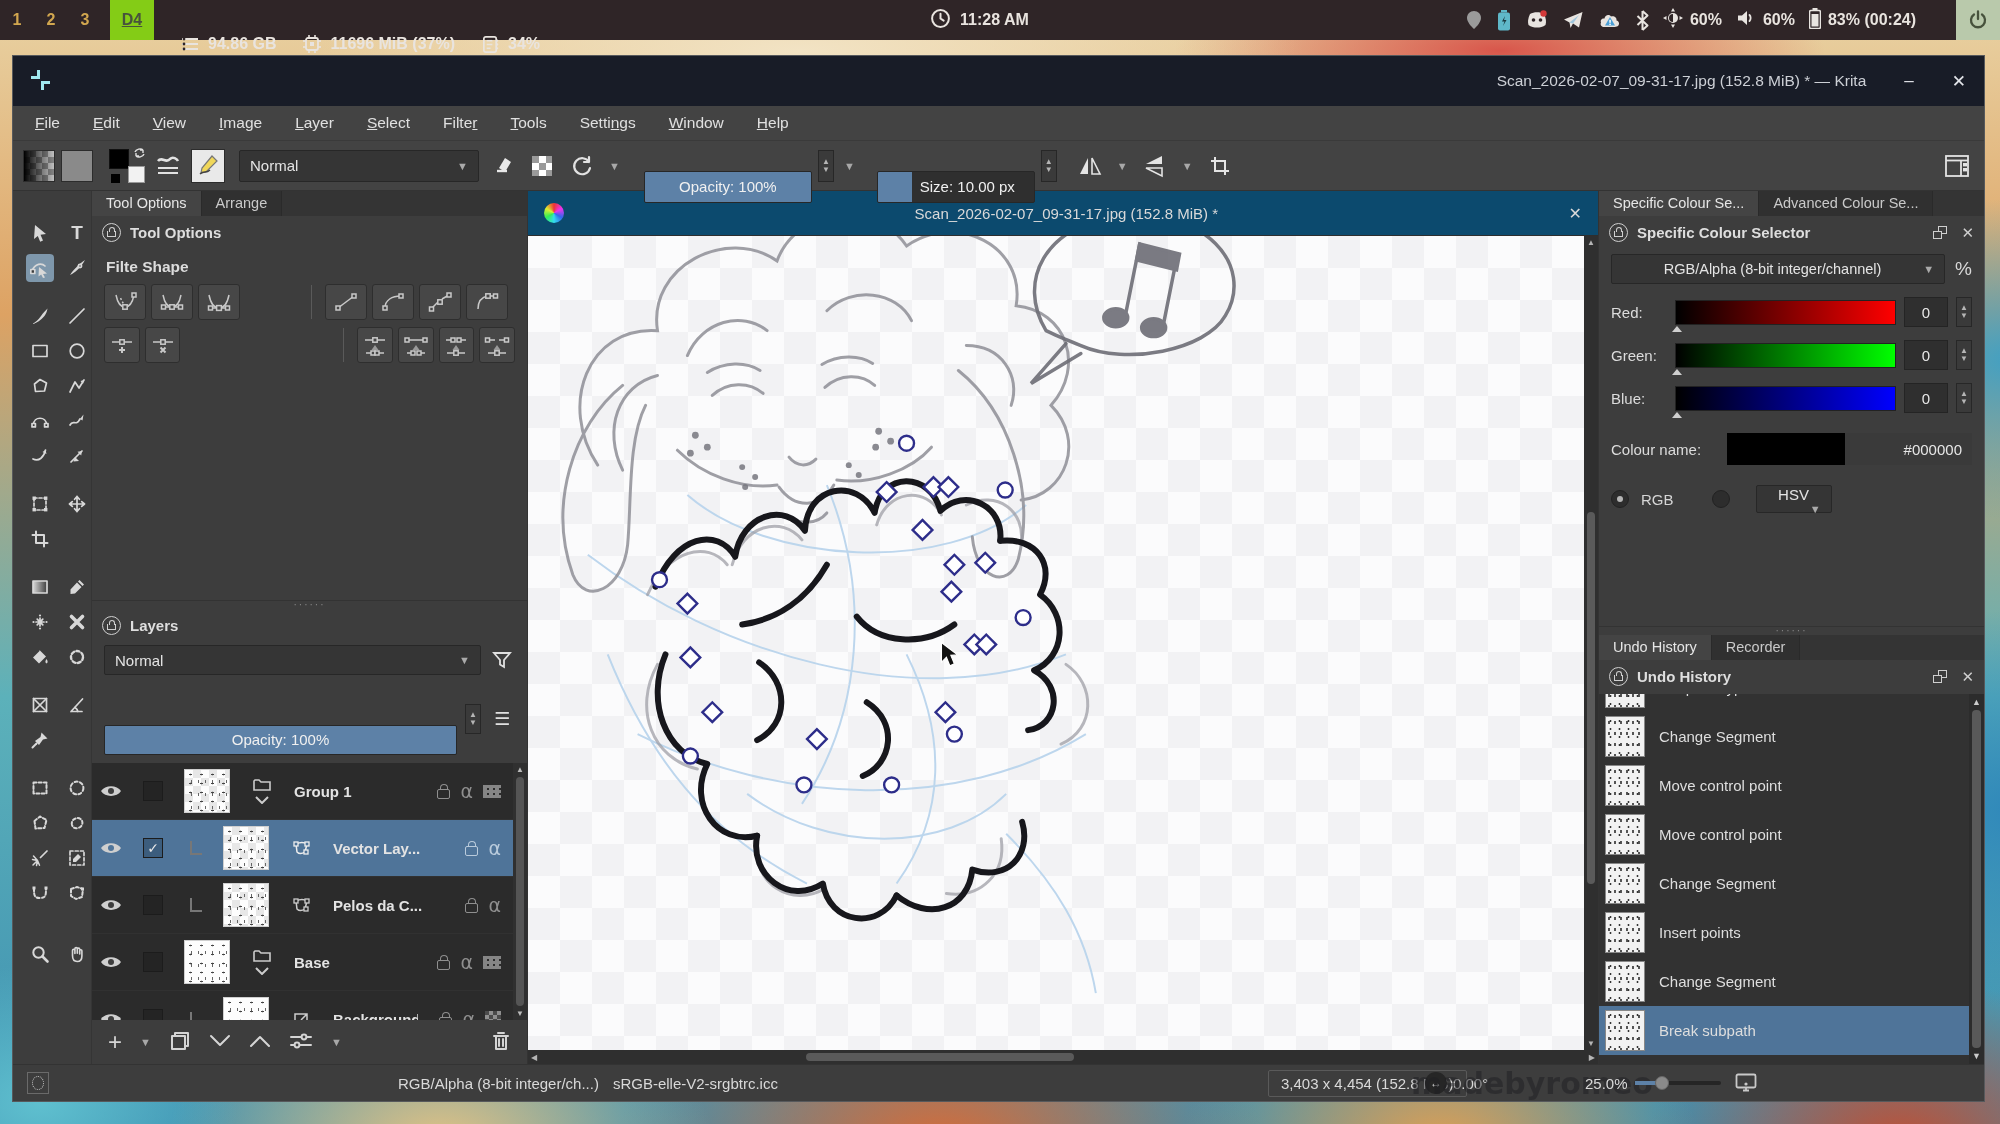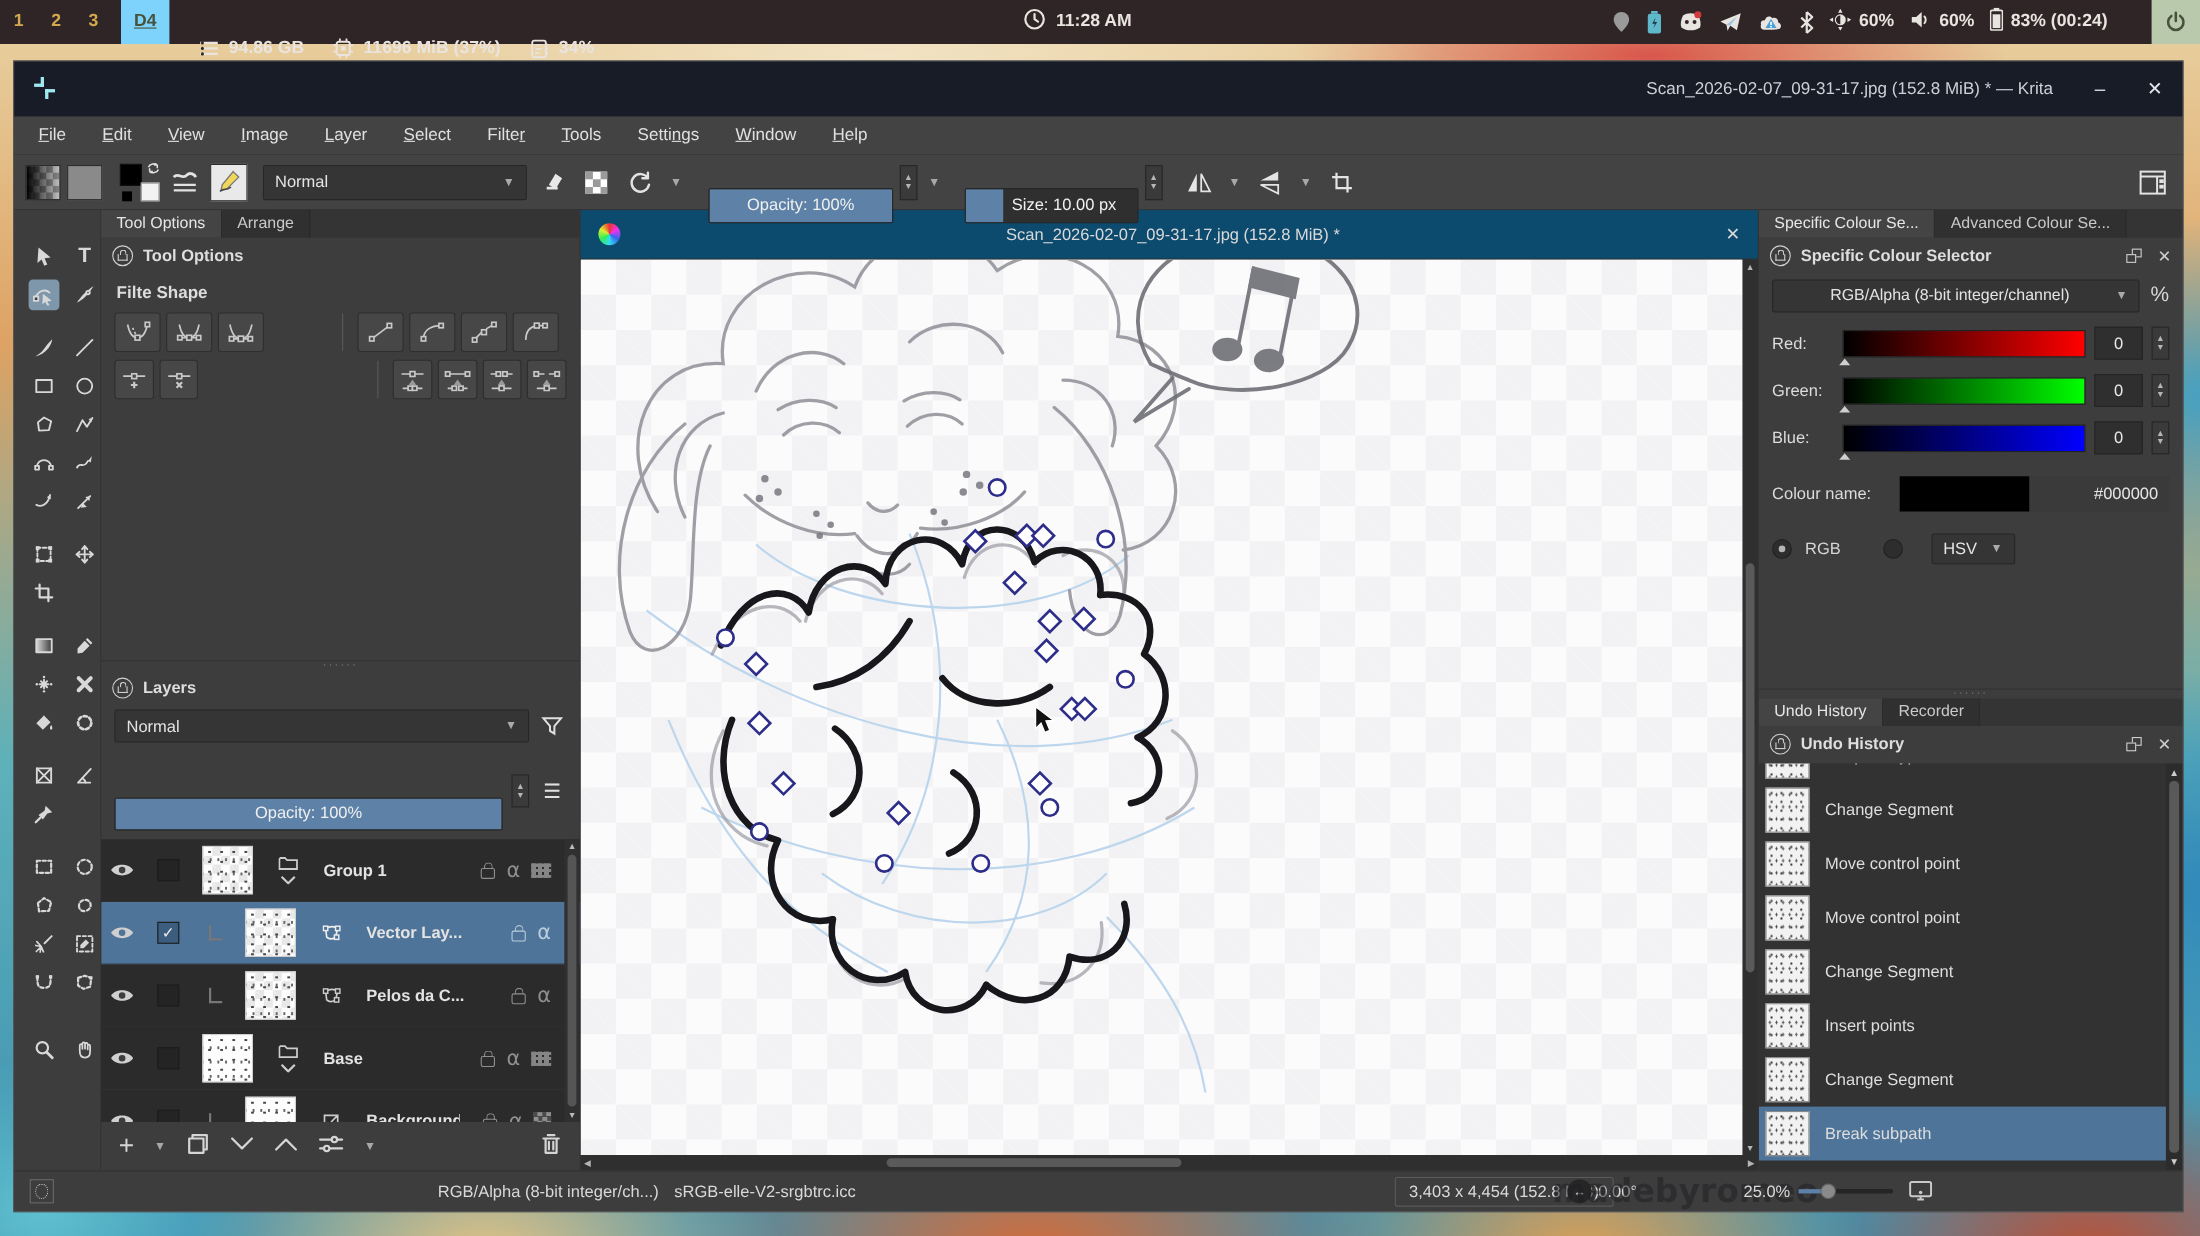--- a/index.html
+++ b/index.html
@@ -24,7 +24,7 @@
   .sysbar { position:absolute; left:0; top:0; width:2000px; height:40px; background:#2f2527;
     display:flex; align-items:center; font-weight:bold; font-size:16px; color:#e9e4df; }
   .ws { width:34px; text-align:center; color:#d2a74f; }
-  .ws-active { width:44px; height:40px; line-height:40px; background:#7dd3fc; color:#47523c; text-align:center; margin-left:8px;text-decoration:underline; }
+  .ws-active { width:44px; height:40px; line-height:40px; background:#84cc16; color:#47523c; text-align:center; margin-left:8px;text-decoration:underline; }
   .sysgrp { display:flex; align-items:center; gap:8px; margin-left:26px;margin-top:48px; }
   .sysgrp svg, .trayicons svg { display:block; }
   .spacer { flex:1; }

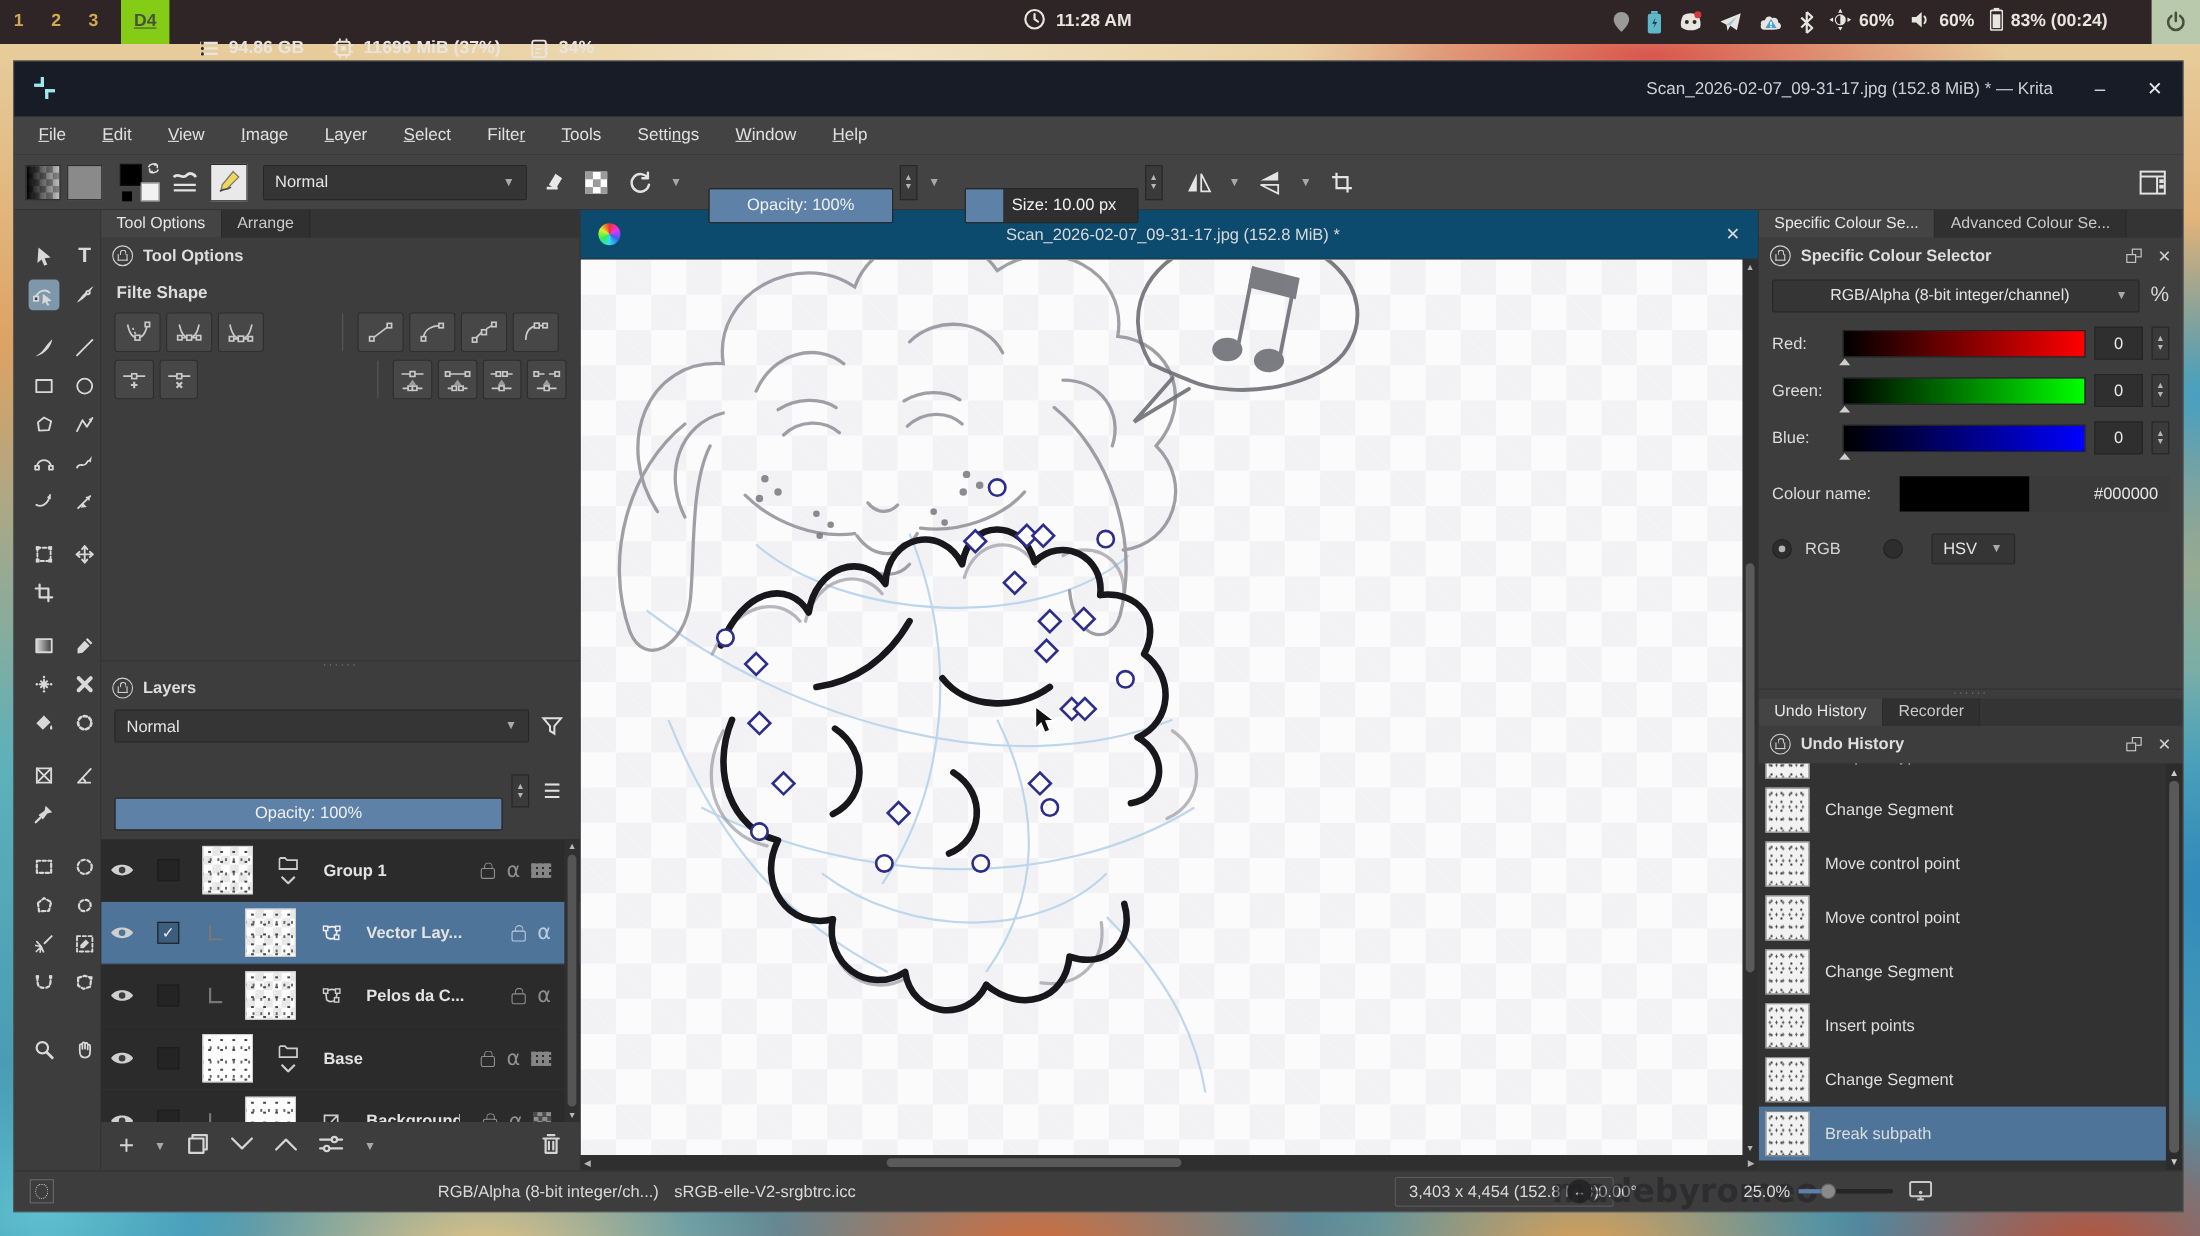--- a/index.html
+++ b/index.html
@@ -181,7 +181,7 @@
   .radiorow { display:flex; align-items:center; gap:12px; padding:14px 12px; }
   .radio { width:18px; height:18px; border-radius:50%; background:#2d2d2d; border:1px solid #222; position:relative; flex:none; }
   .radio.on::after { content:""; position:absolute; inset:5px; border-radius:50%; background:#b5b5b5; }
-  .hsv-dd { width:76px; height:28px; margin-left:14px; }
+  .hsv-dd { width:76px; height:28px; margin-left:14px;flex-direction:column; }
 
   
   .undodock { flex:1; display:flex; flex-direction:column; min-height:0; }

